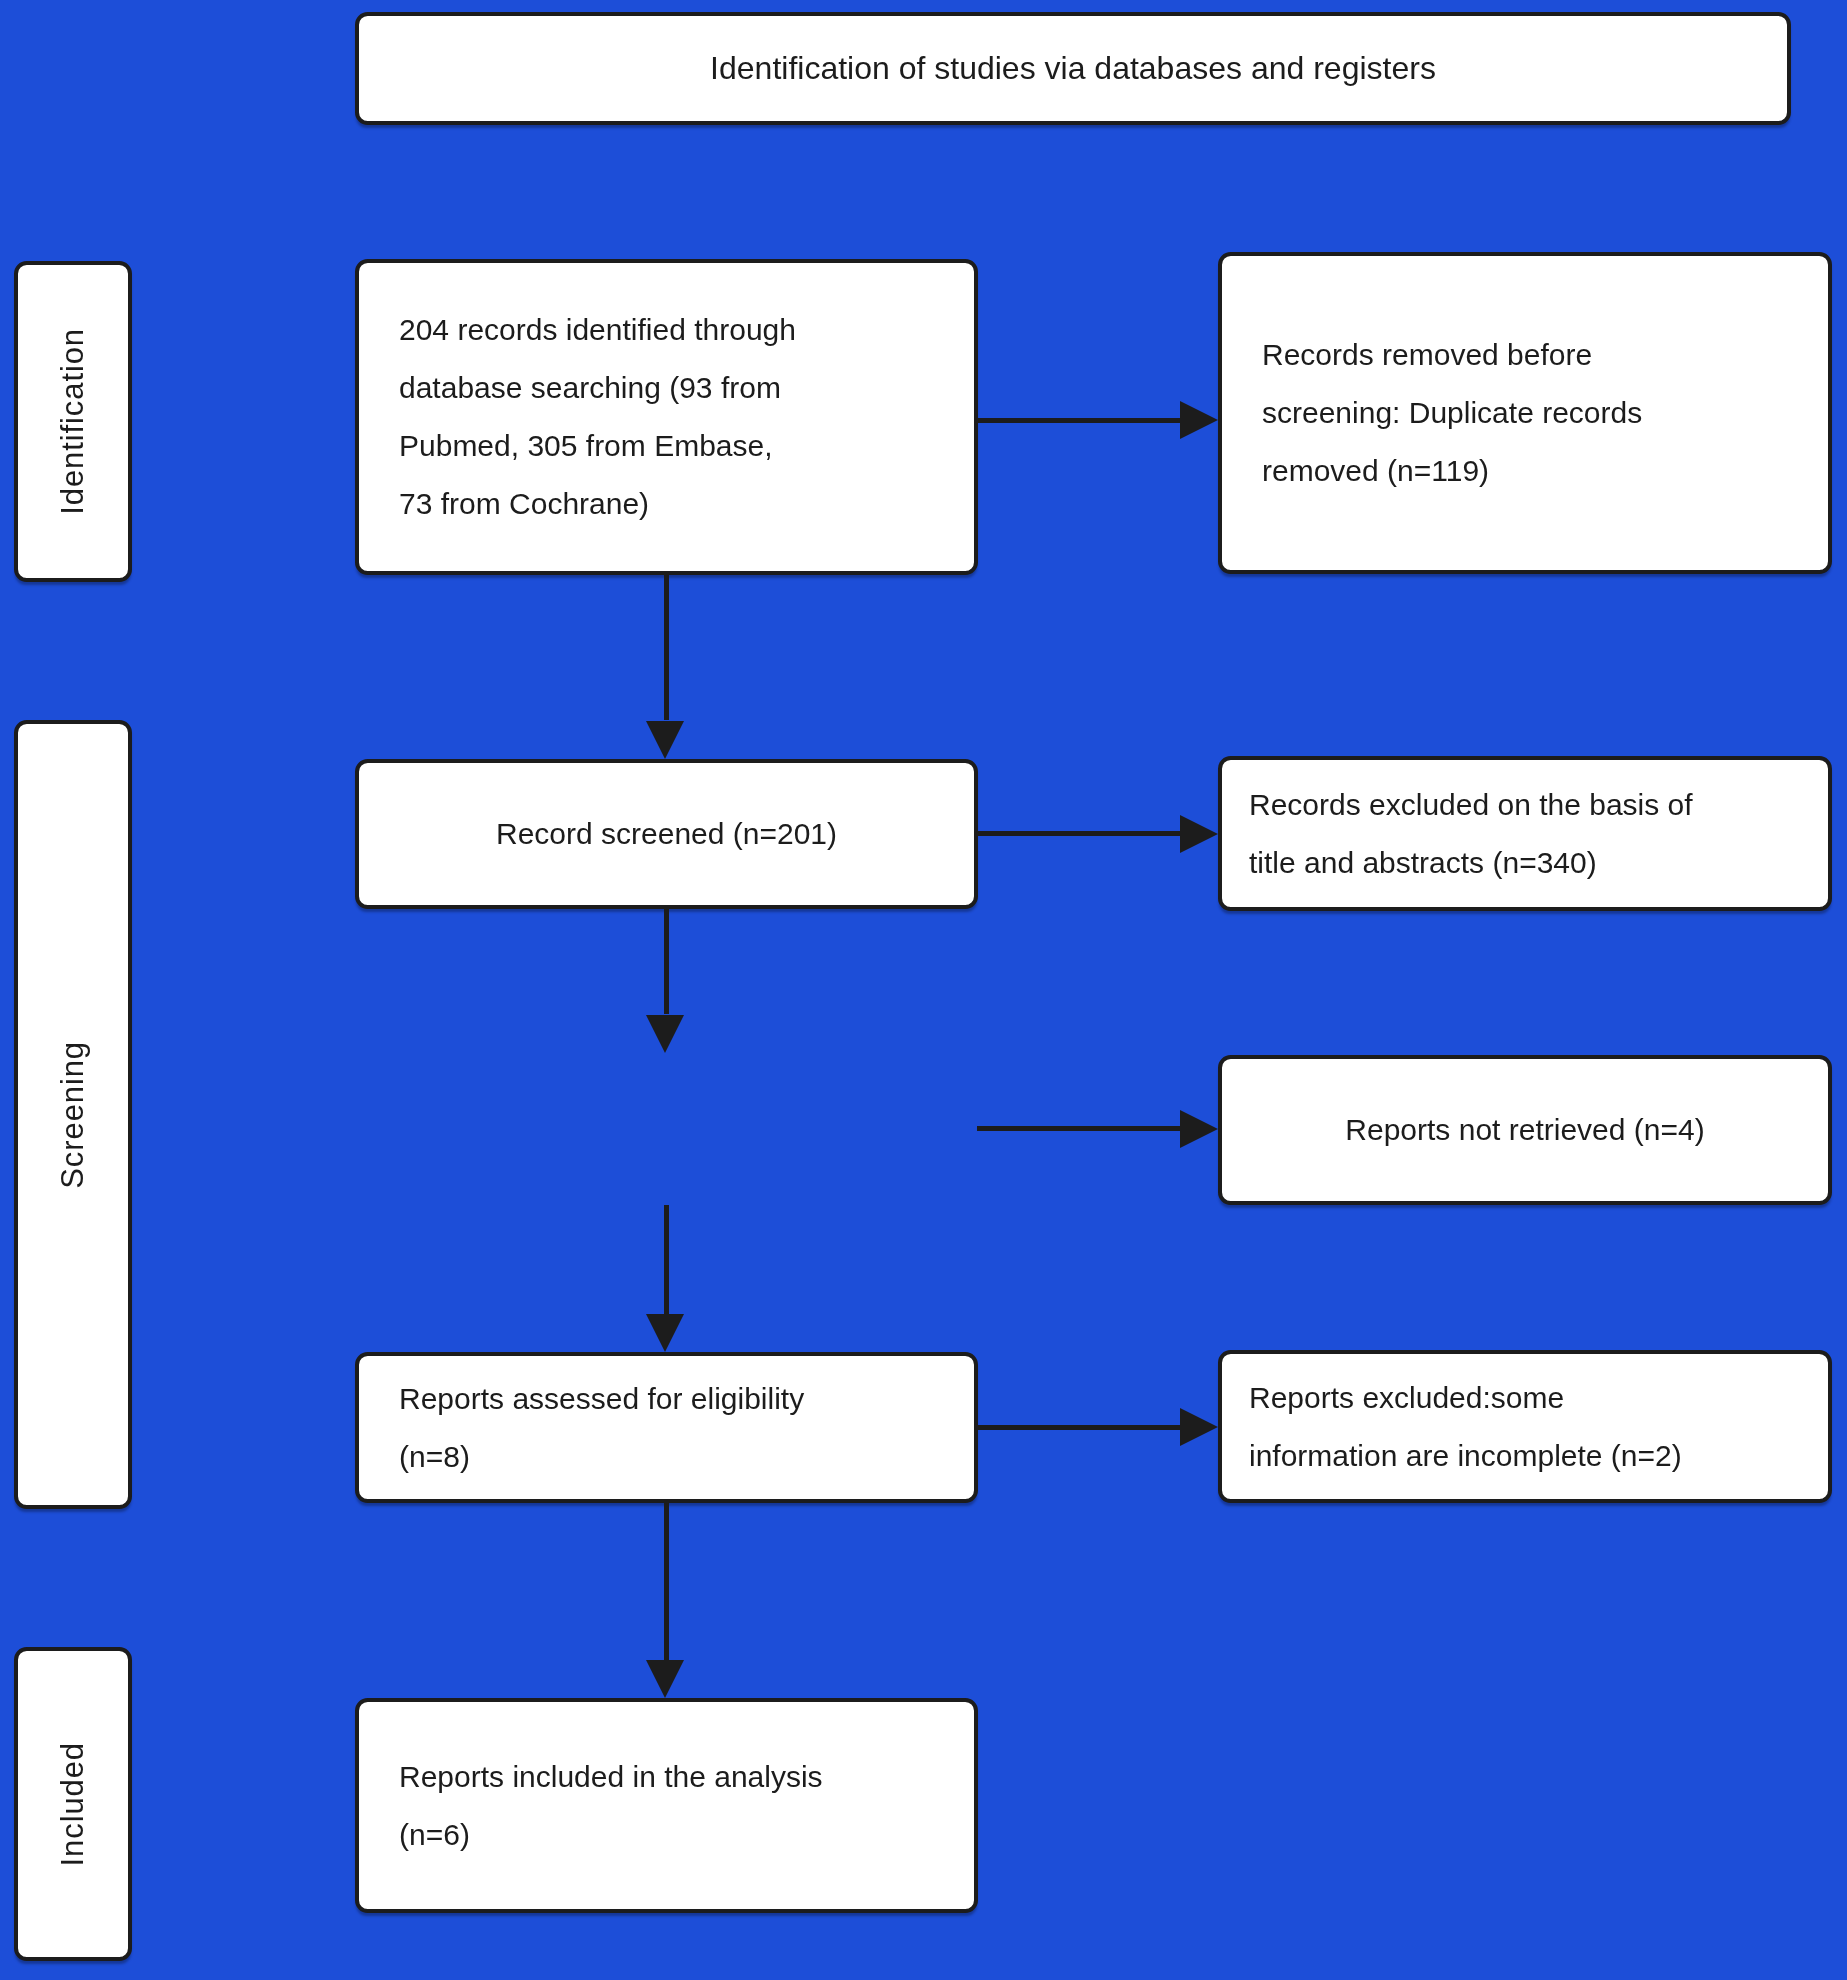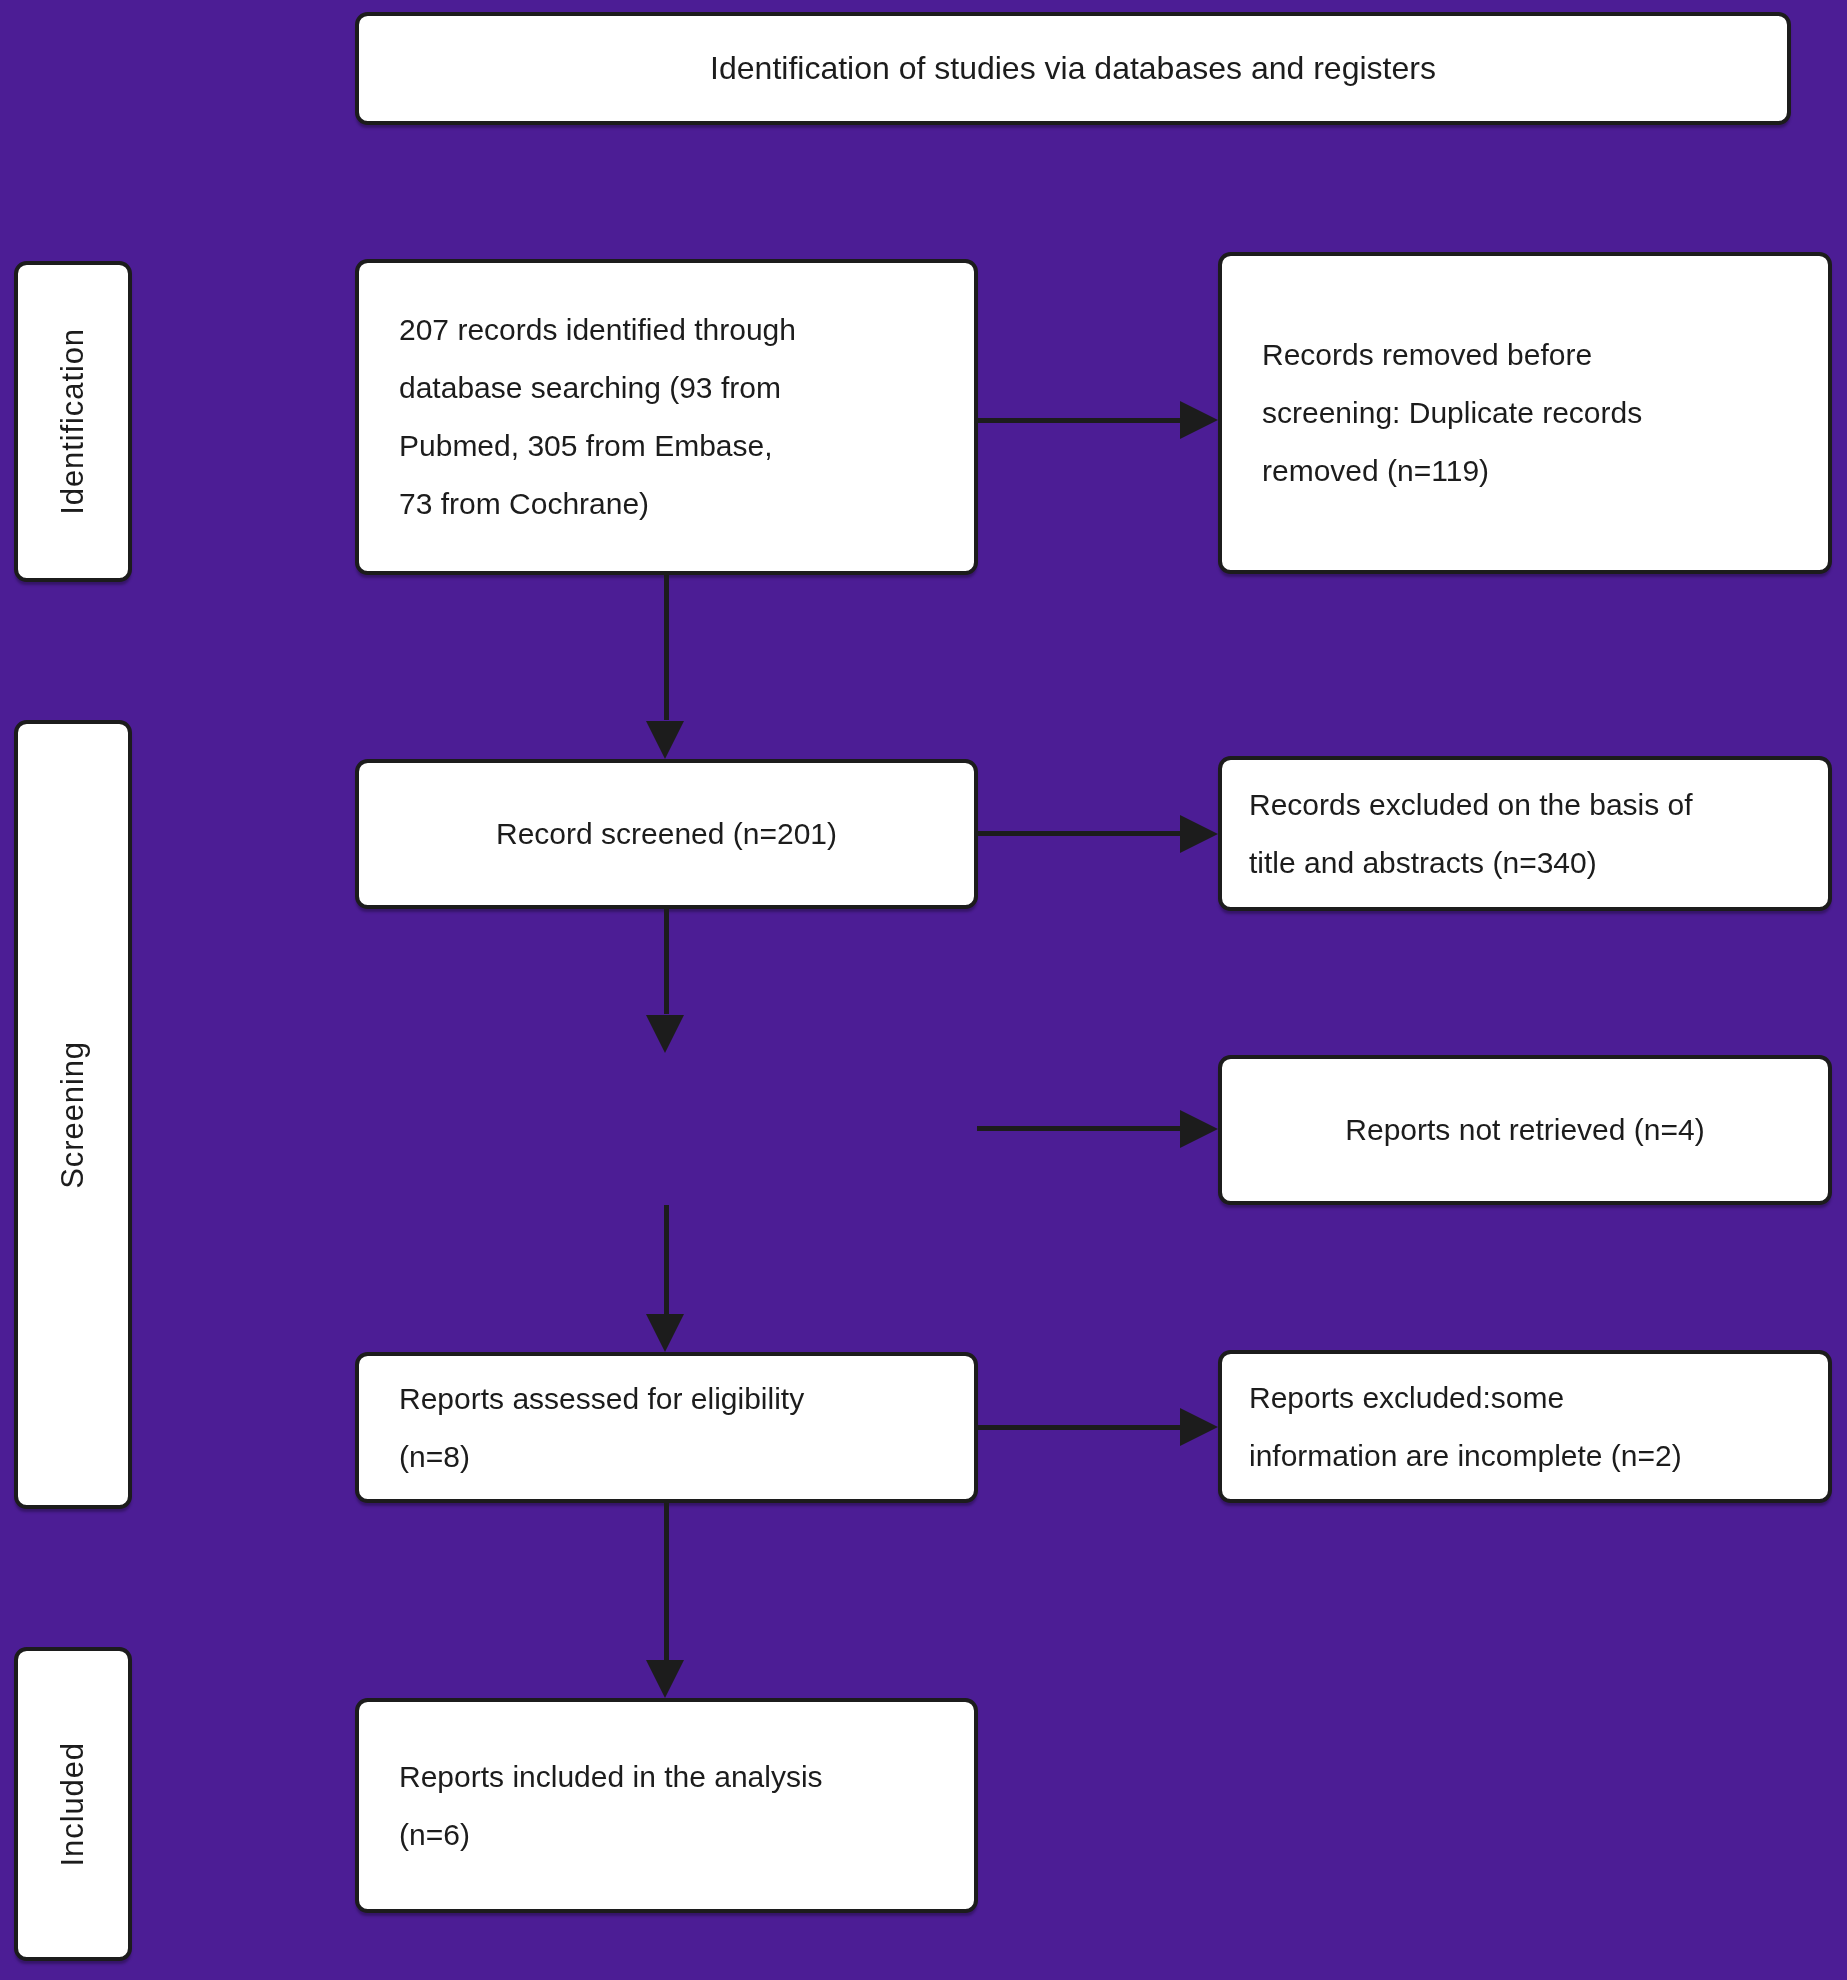--- a/index.html
+++ b/index.html
@@ -11,7 +11,7 @@
     position: relative;
     width: 1847px;
     height: 1980px;
-    background: #4c1d95;
+    background: #1d4ed8;
     font-family: "Liberation Sans", sans-serif;
     color: #1c1c1c;
   }

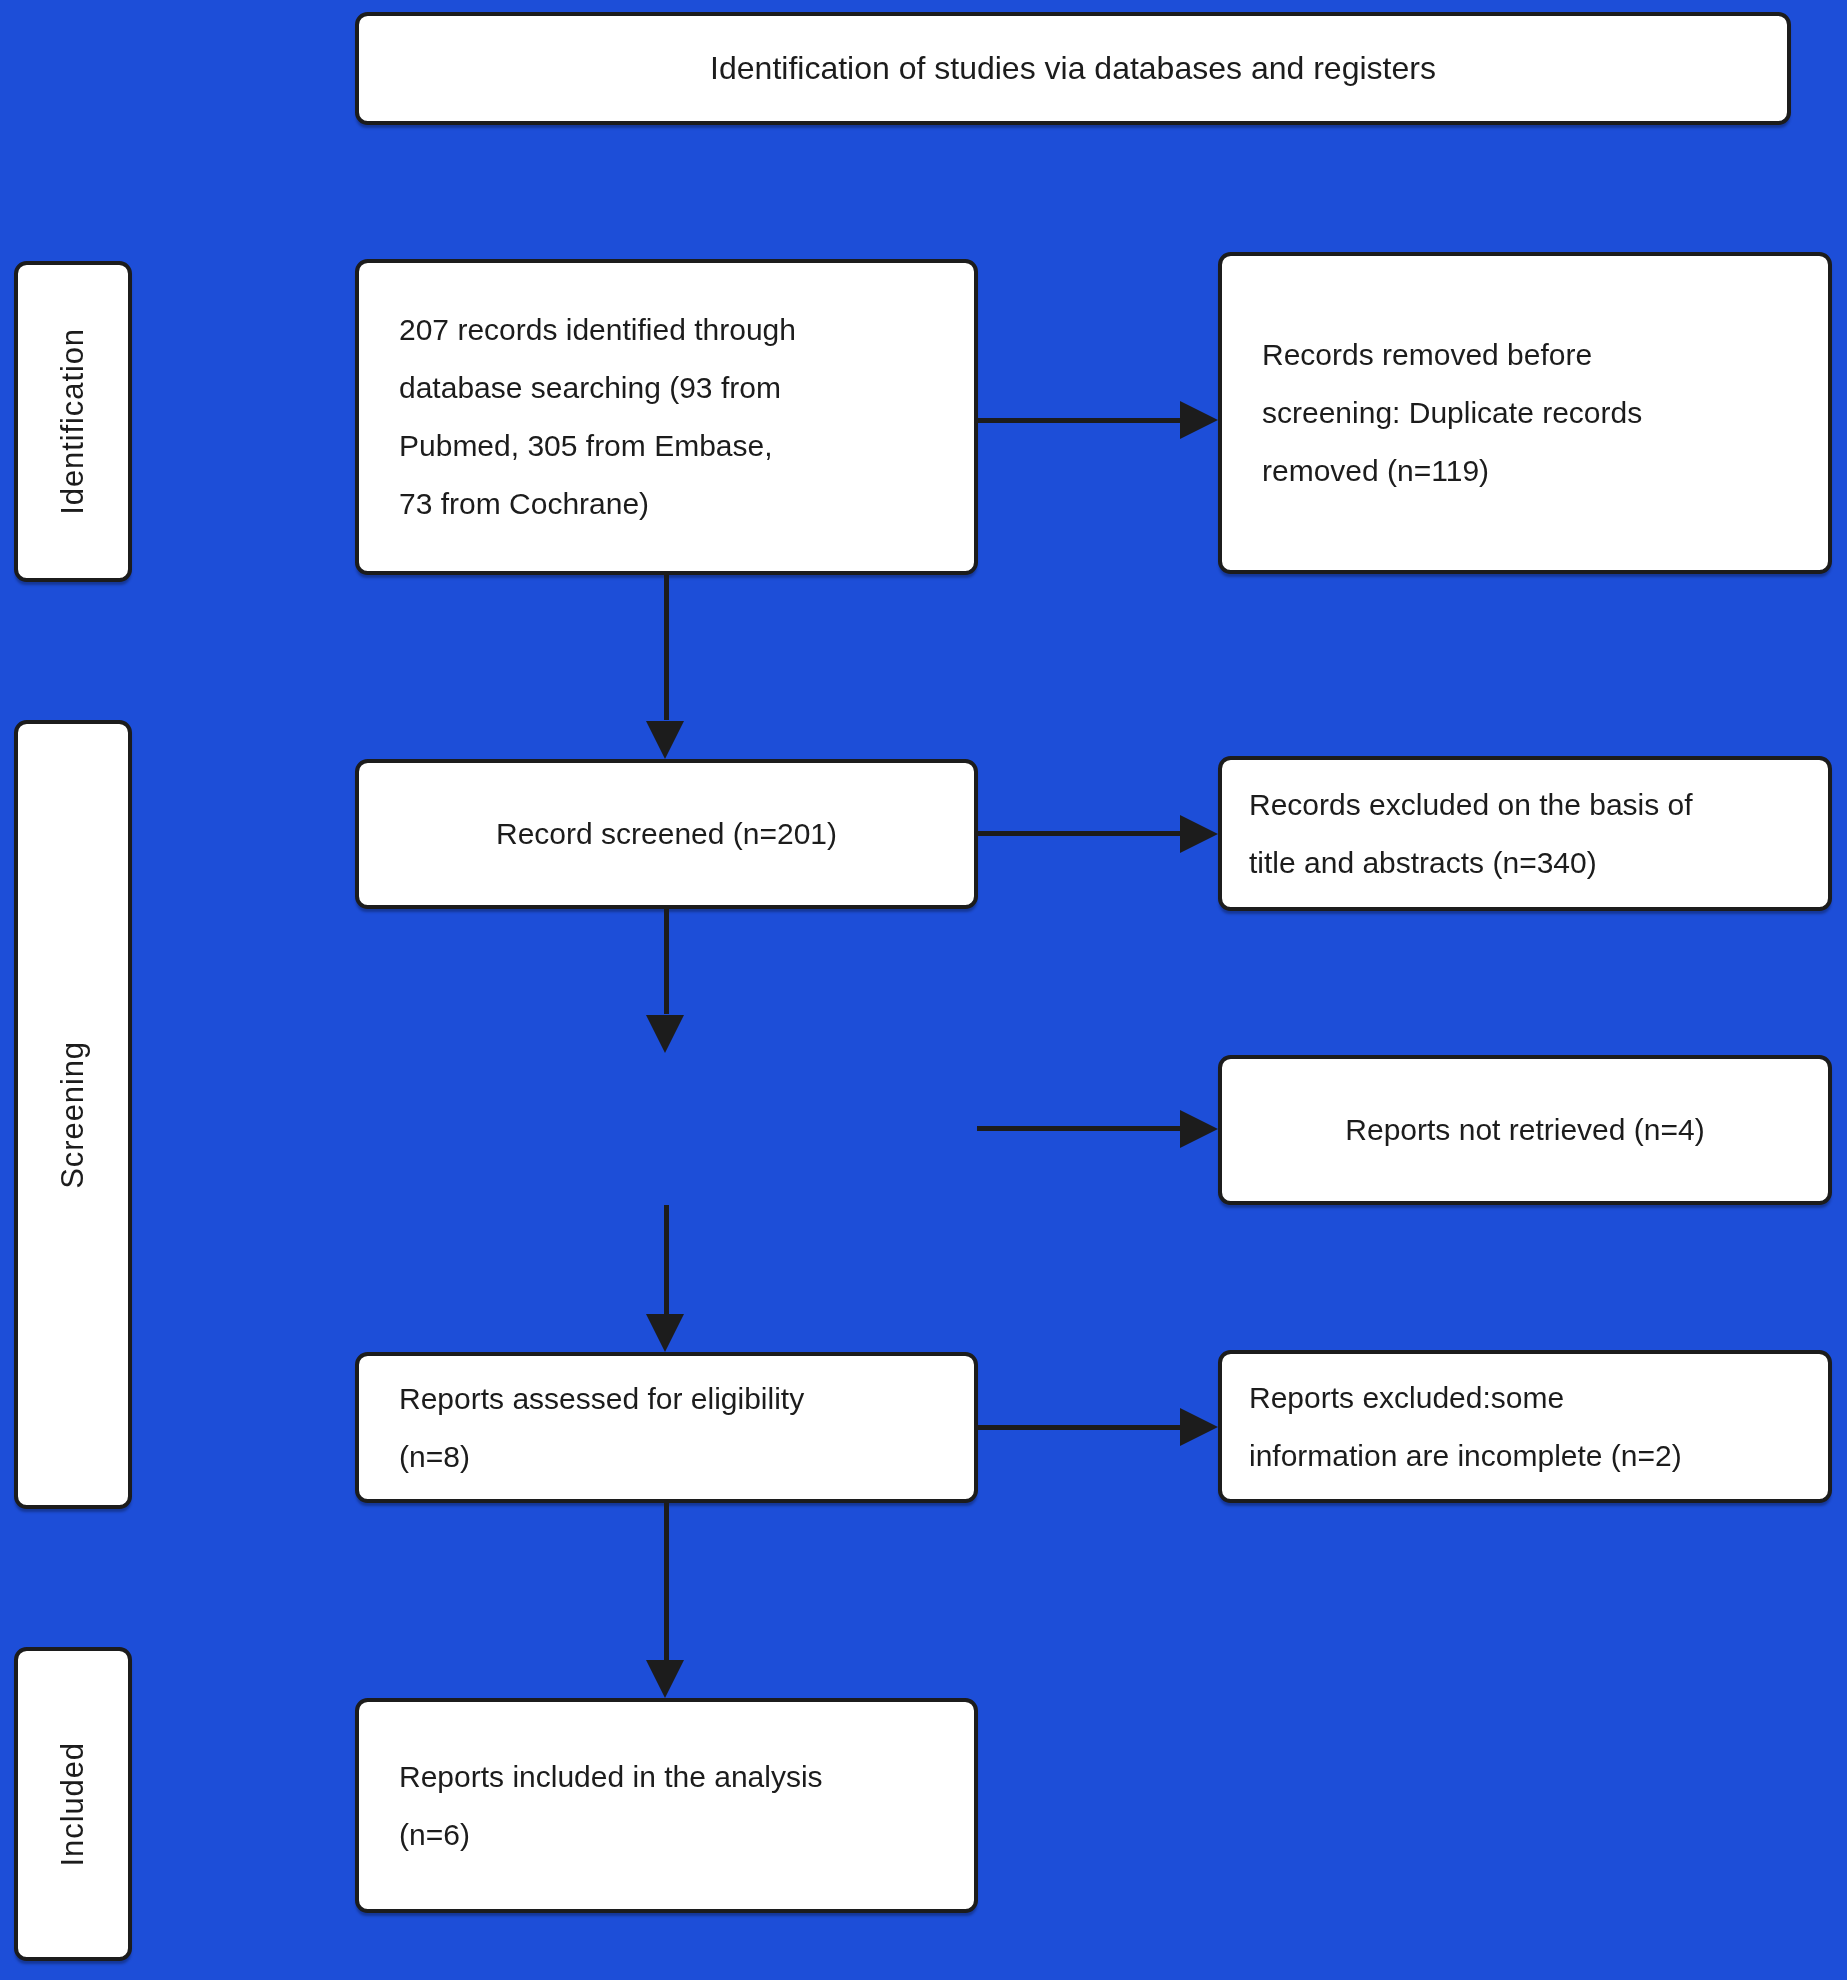--- a/index.html
+++ b/index.html
@@ -129,7 +129,7 @@
   </div>
 
   <div class="box flow-1 pad-left">
-    <span class="box-text">207 records identified through
+    <span class="box-text">204 records identified through
 database searching (93 from
 Pubmed, 305 from Embase,
 73 from Cochrane)</span>

